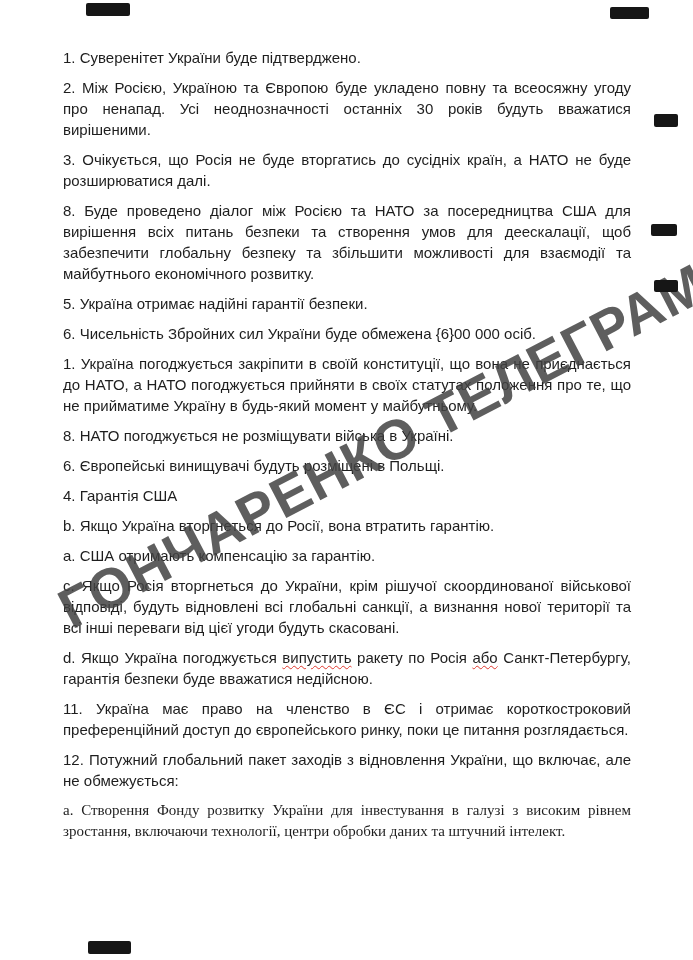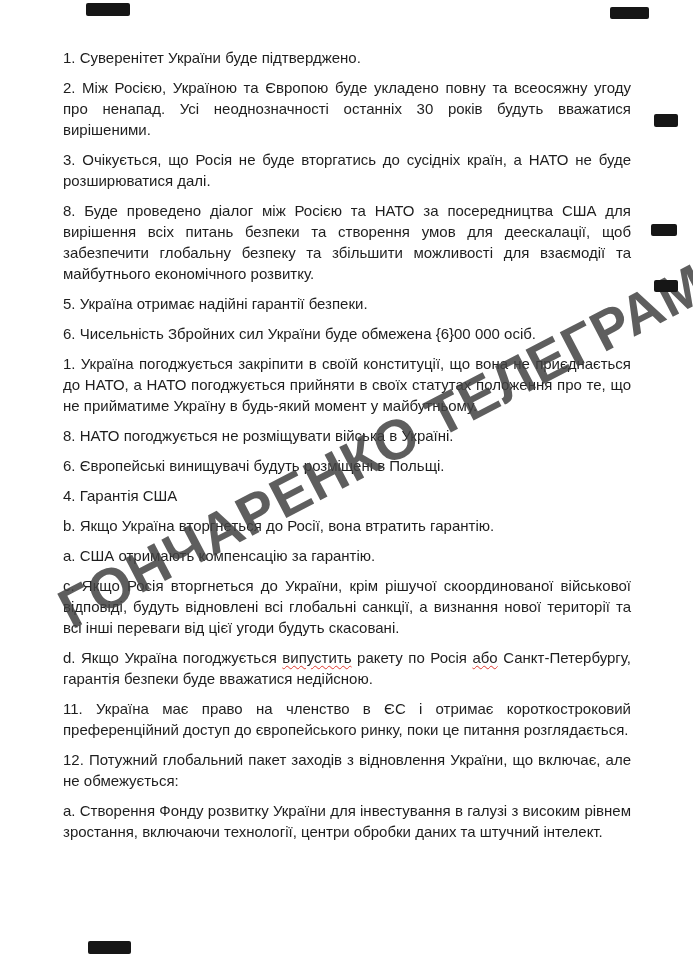--- a/index.html
+++ b/index.html
@@ -36,6 +36,7 @@
   }
   .doc p:last-child {
     margin-bottom: 0;
+    font-family: Liberation Serif, serif;
   }
   .misspell {
     text-decoration-line: underline;

